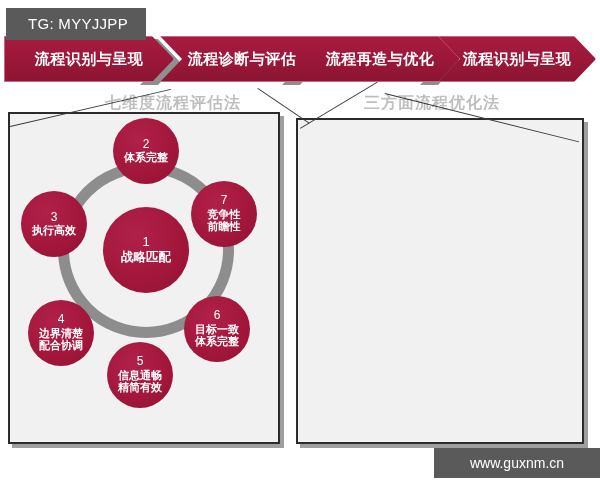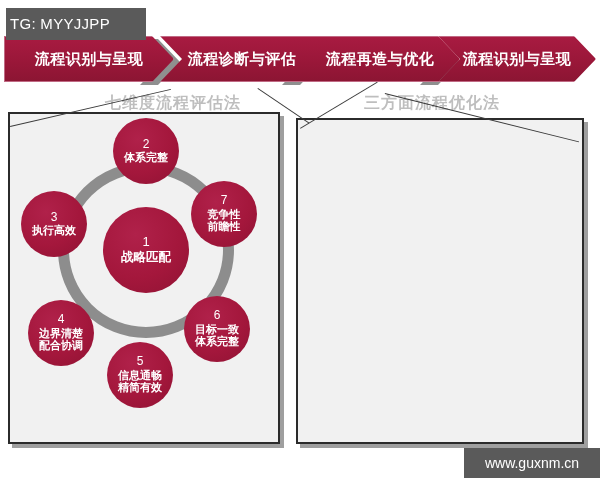--- a/index.html
+++ b/index.html
@@ -29,7 +29,7 @@
     color: #ffffff;
     font-size: 15px;
     line-height: 32px;
-    padding-left: 4px;
+    padding-left: 22px;
     box-sizing: border-box;
     letter-spacing: .3px;
     z-index: 40;

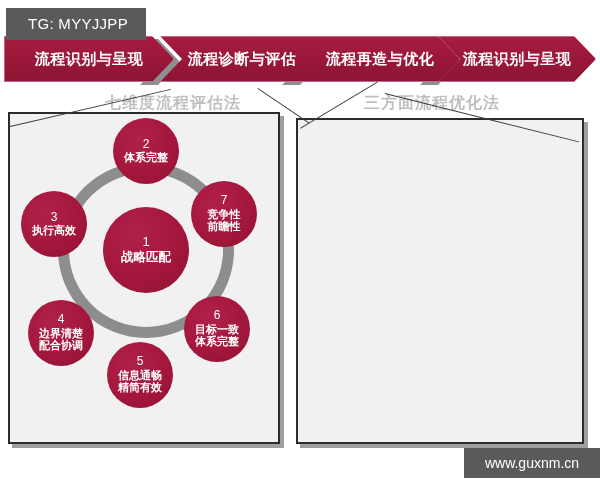--- a/index.html
+++ b/index.html
@@ -193,7 +193,7 @@
   .watermark {
     position: absolute;
     right: 0; bottom: 2px;
-    width: 136px; height: 30px;
+    width: 166px; height: 30px;
     background: #5a5a5a;
     color: #fff;
     font-size: 14px;

